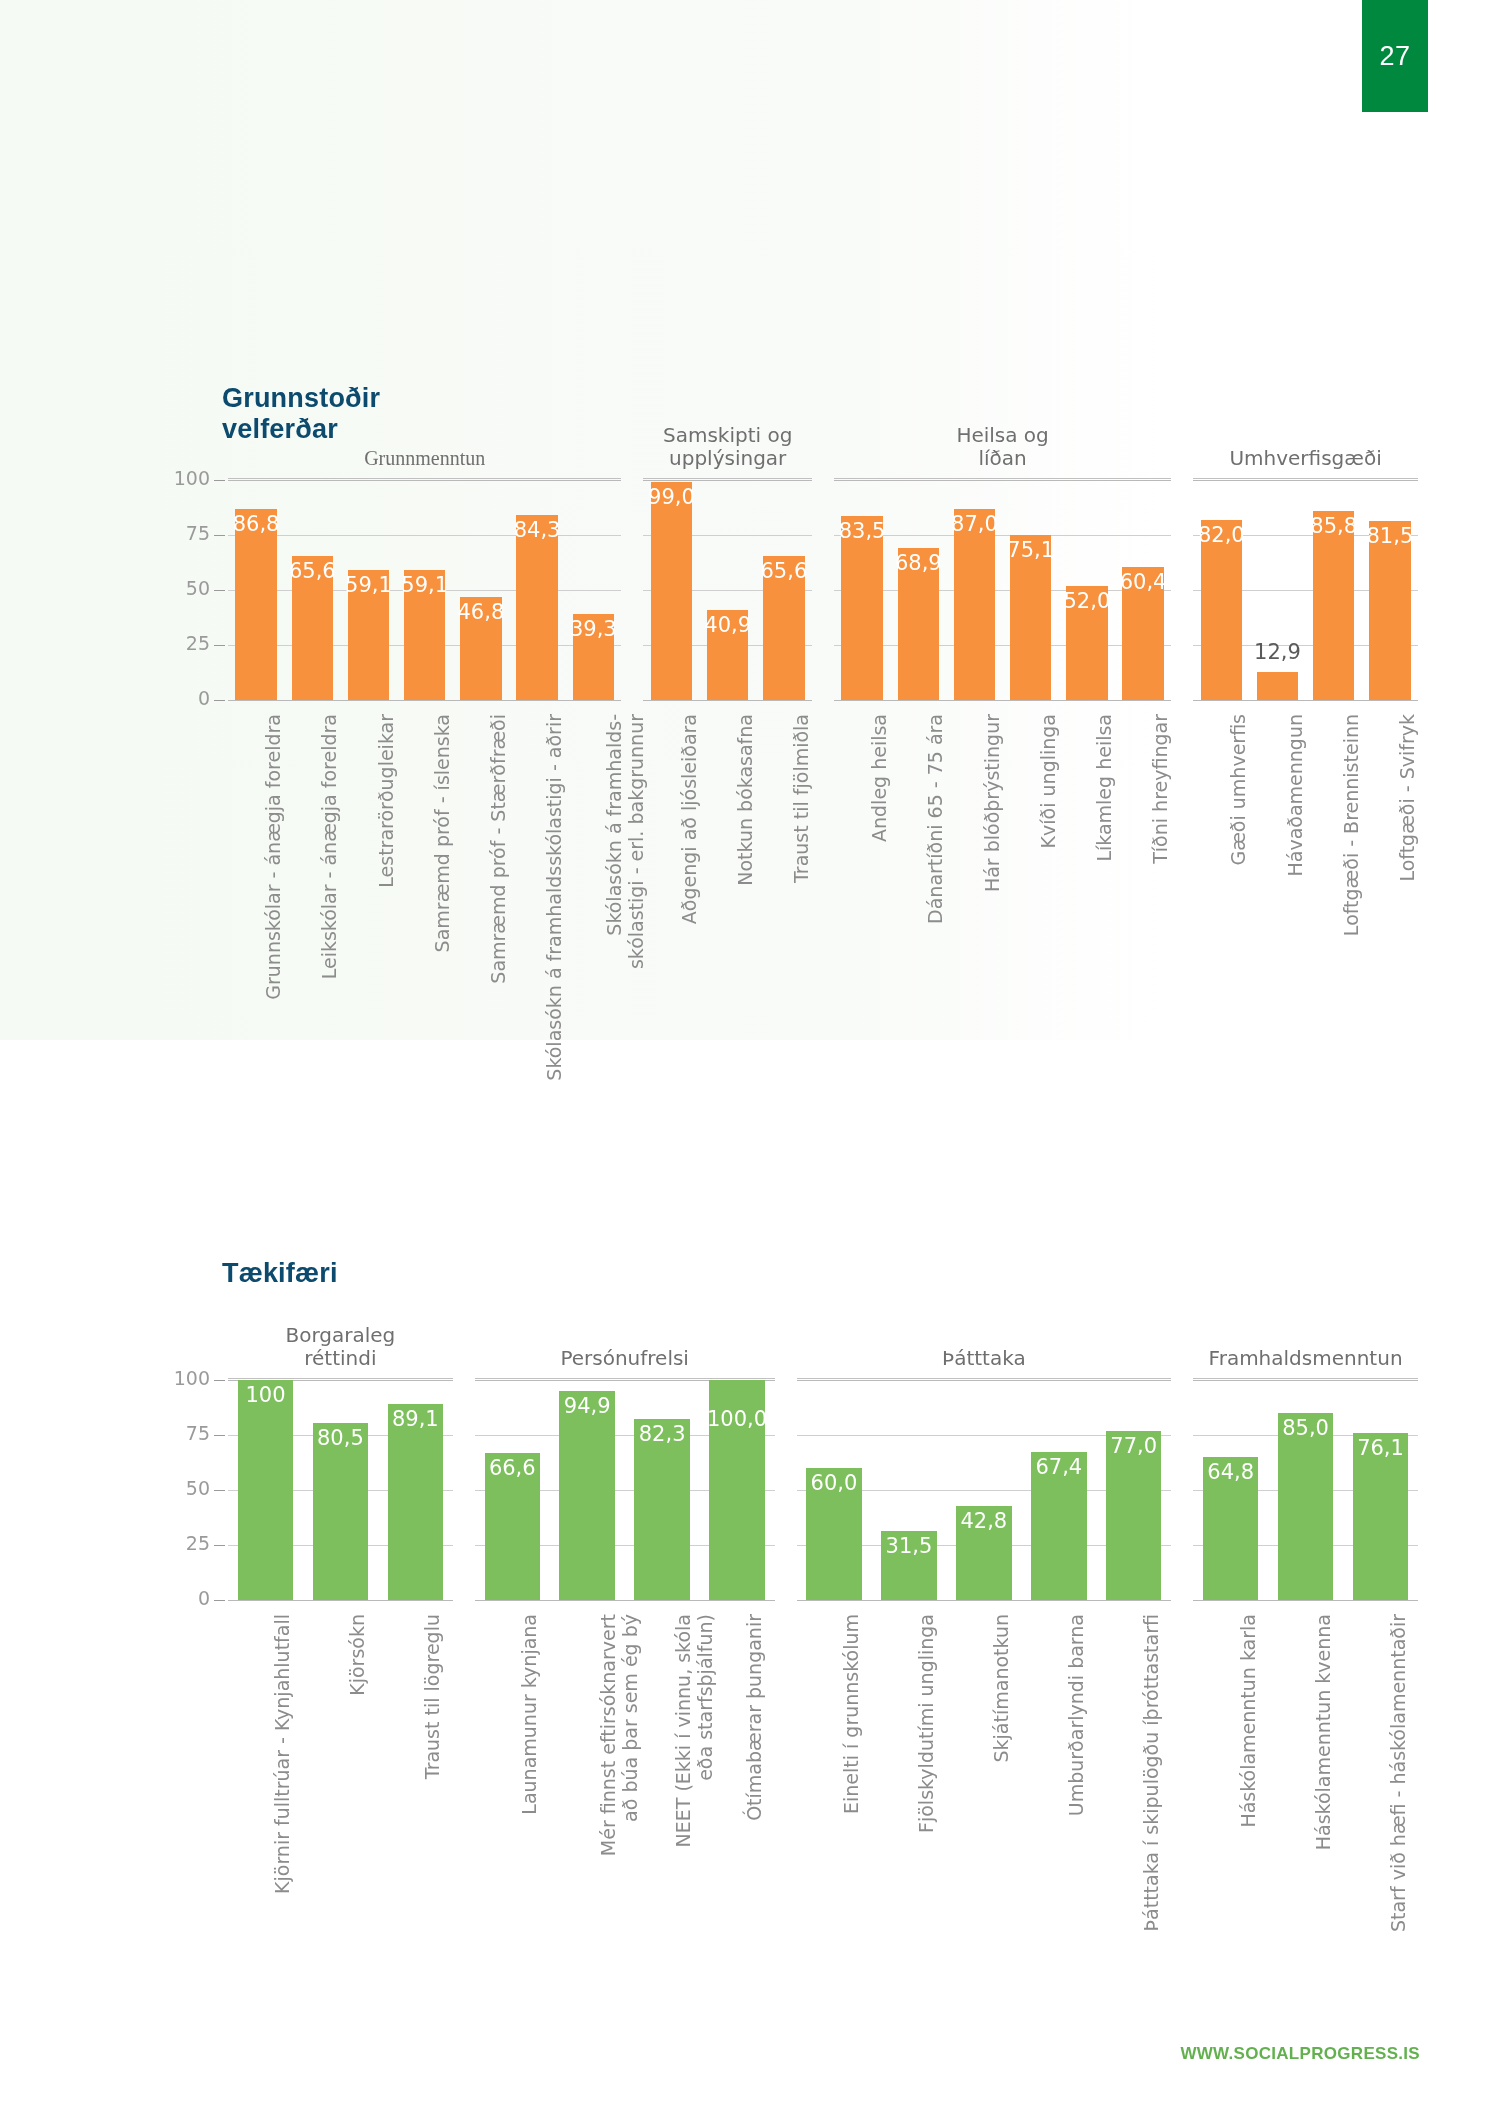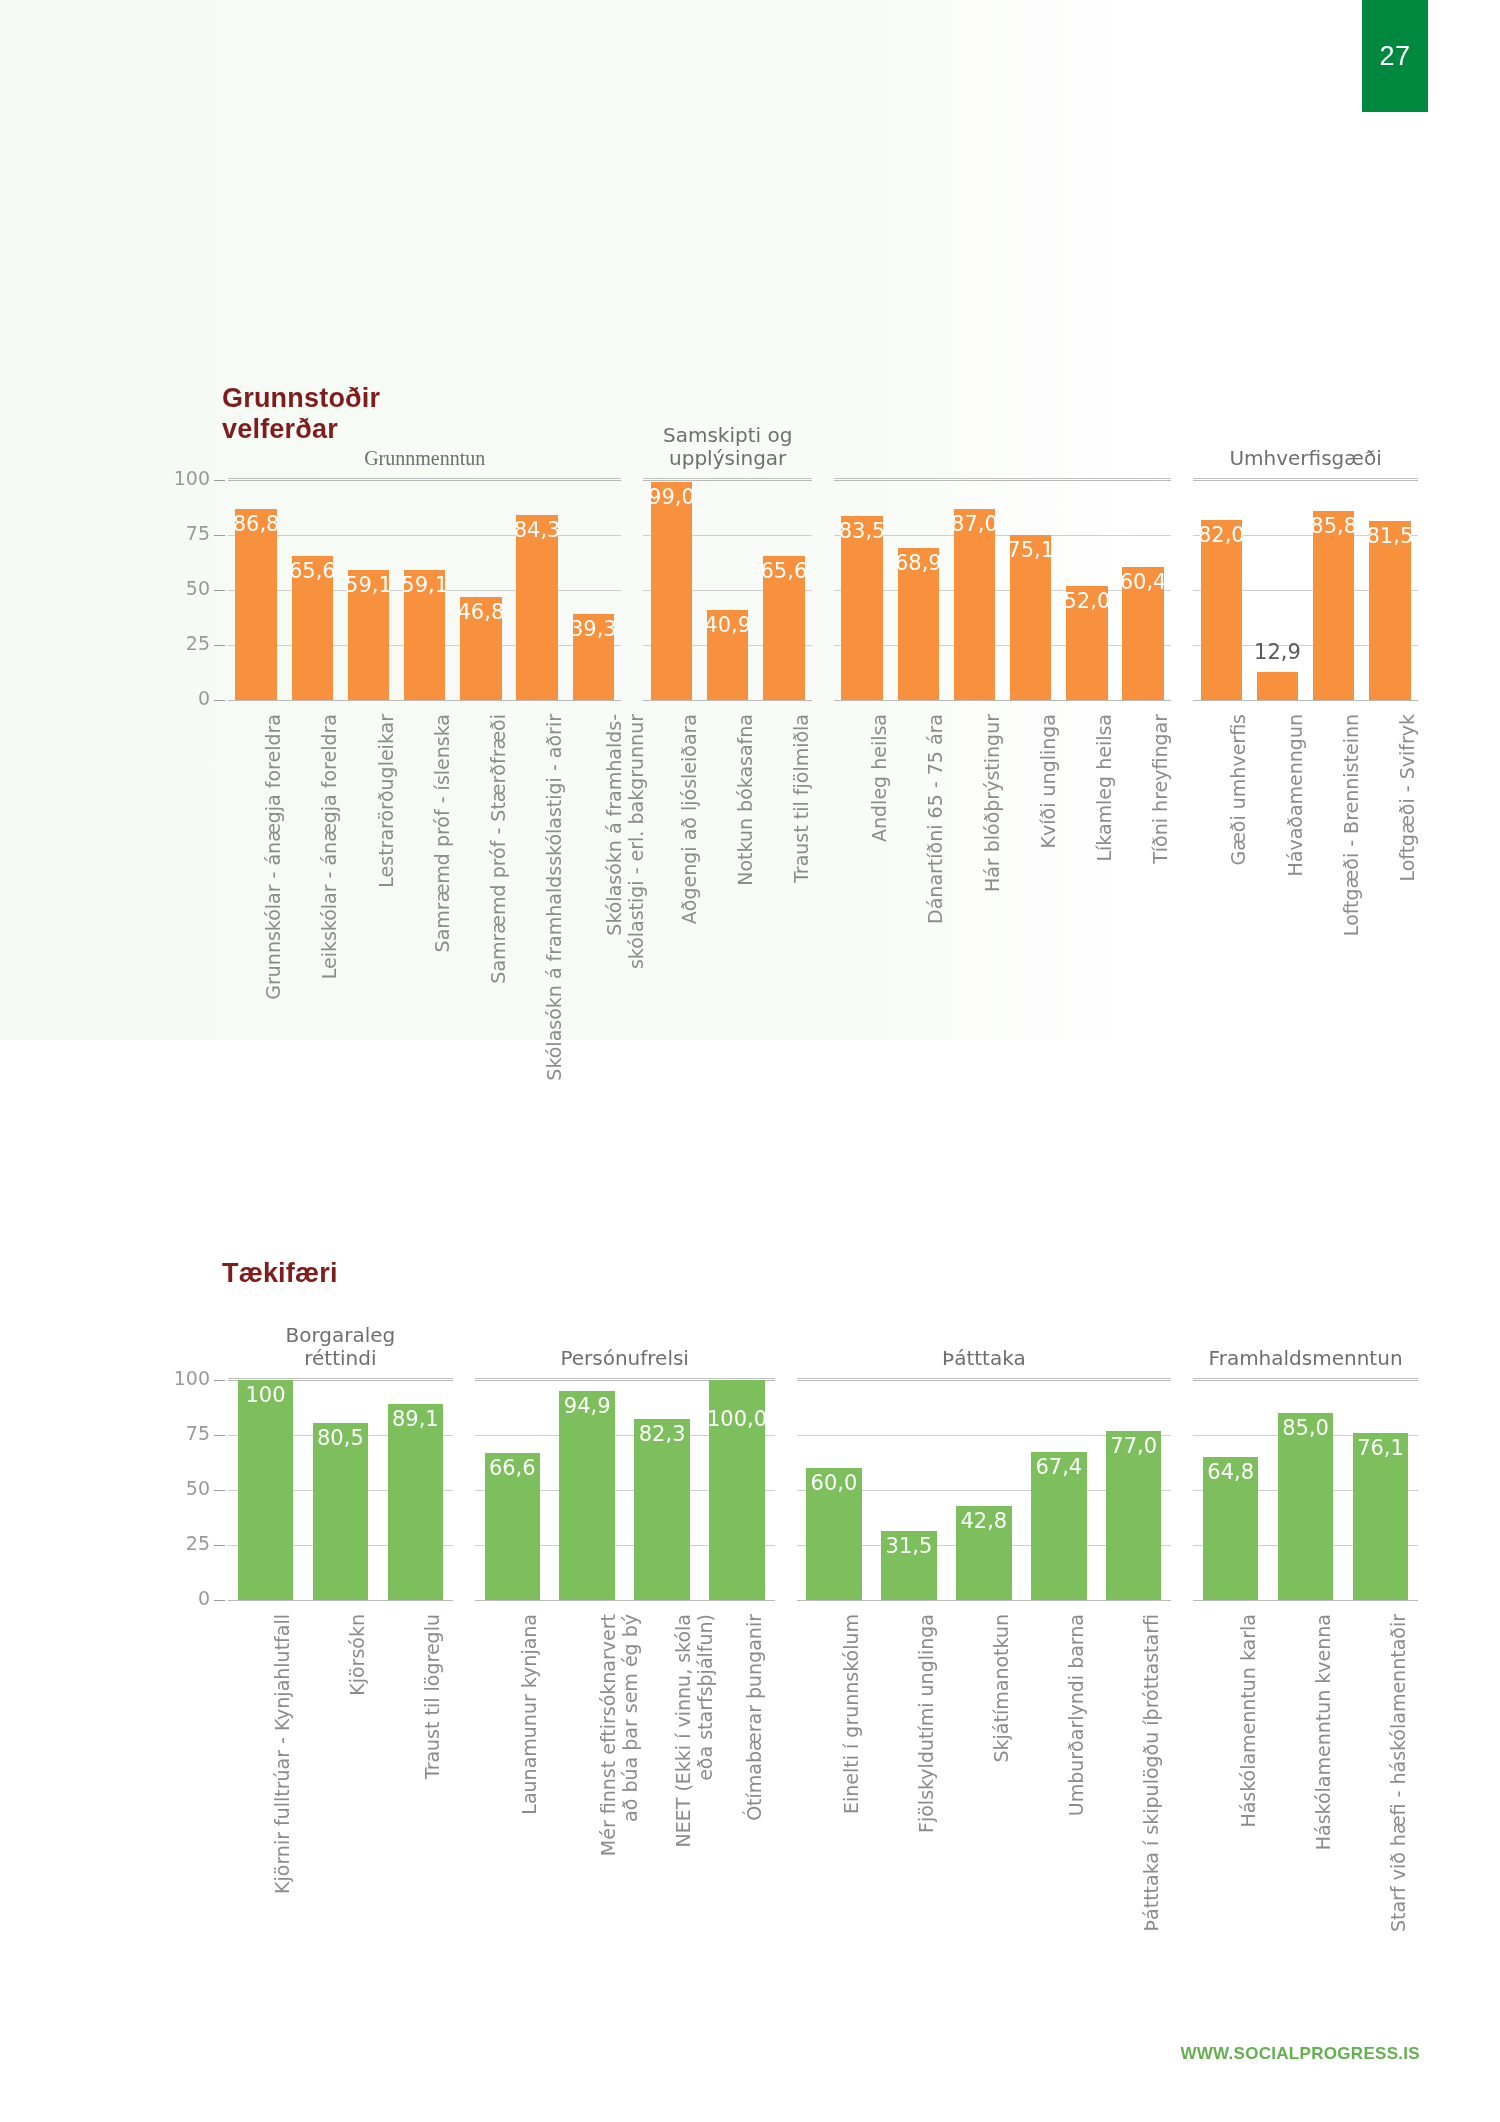--- a/index.html
+++ b/index.html
@@ -37,7 +37,7 @@
     font-family: "Liberation Sans", sans-serif;
     font-weight: bold;
     font-size: 27px;
-    color: #7f1d1d;
+    color: #0c4a6e;
     letter-spacing: .2px;
   }
 

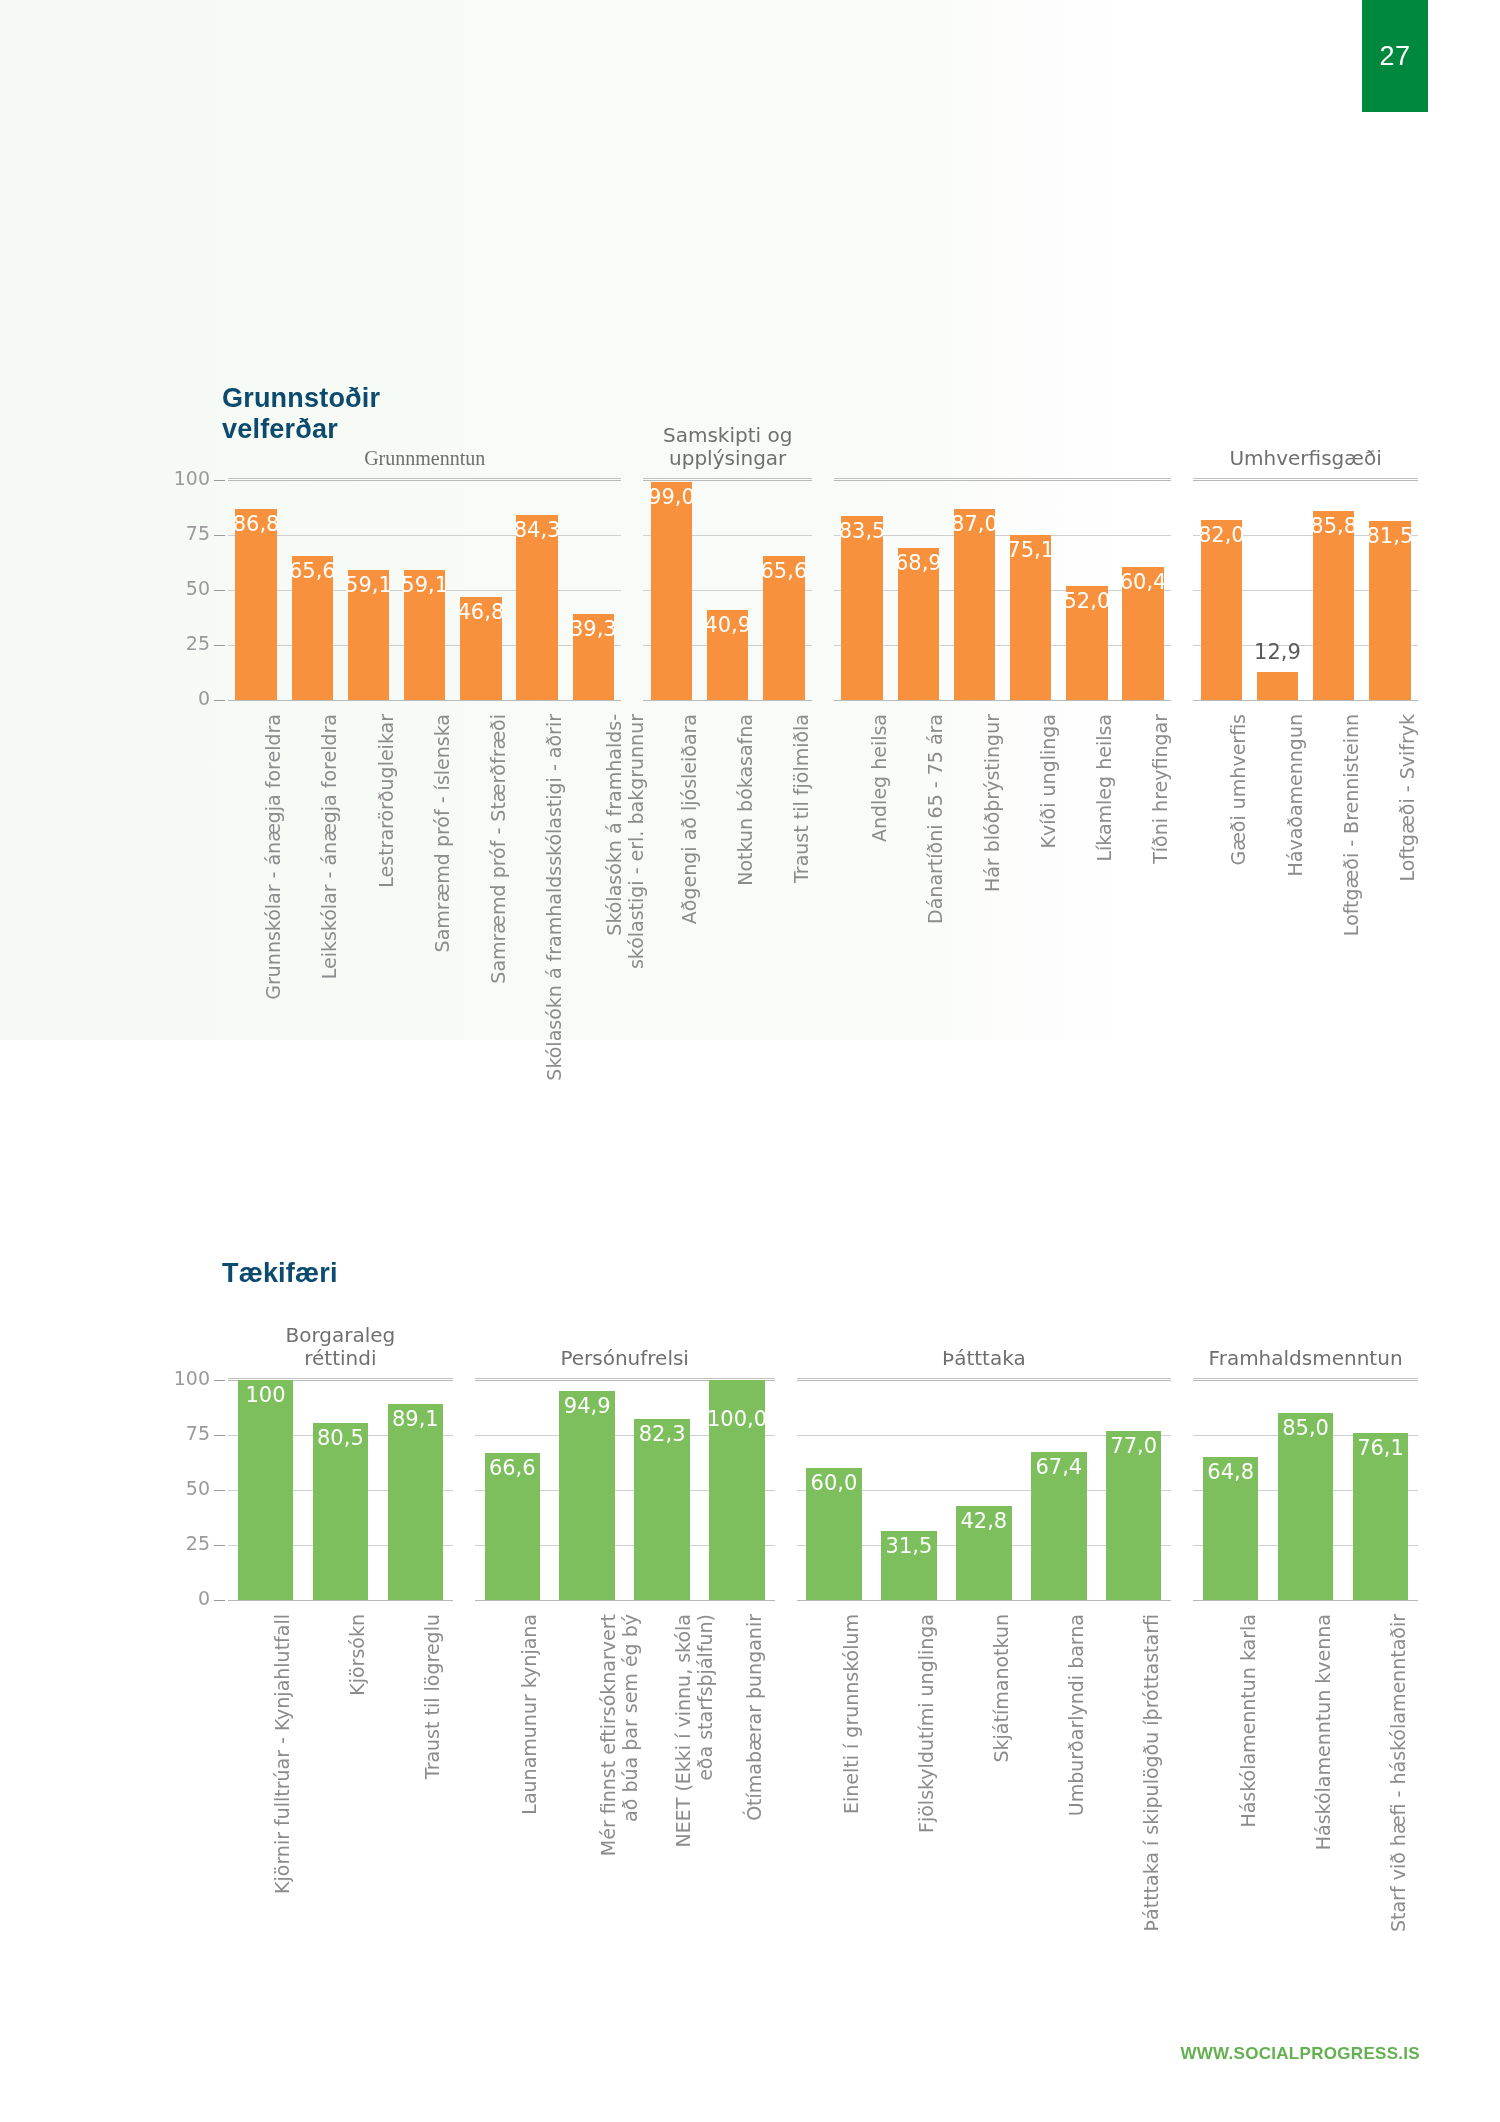--- a/index.html
+++ b/index.html
@@ -211,6 +211,10 @@
         <div class="gridline" style="left: 834px; top: 535px; width: 337.2px; background: rgb(207, 207, 207);"></div>
         <div class="gridline" style="left: 834px; top: 480px; width: 337.2px; background: rgb(185, 185, 185);"></div>
         <div class="grp-rule" style="left: 834px; top: 478px; width: 337.2px;"></div>
+        <div class="grp-header" style="left: 834px; width: 337.2px; top: 424px;">
+          <div>Heilsa  og</div>
+          <div>líðan</div>
+        </div>
         <div class="bar" style="left: 841.306px; top: 516.3px; width: 41.588px; height: 183.7px; background: rgb(247, 145, 61);"></div>
         <div class="bar-val" style="position: absolute; left: 862.1px; transform: translateX(-50%); top: 519.3px;">83,5</div>
         <div class="xlabel" style="left: 869.1px; top: 714px; transform: rotate(-90deg) translateX(-100%); transform-origin: left top;">

